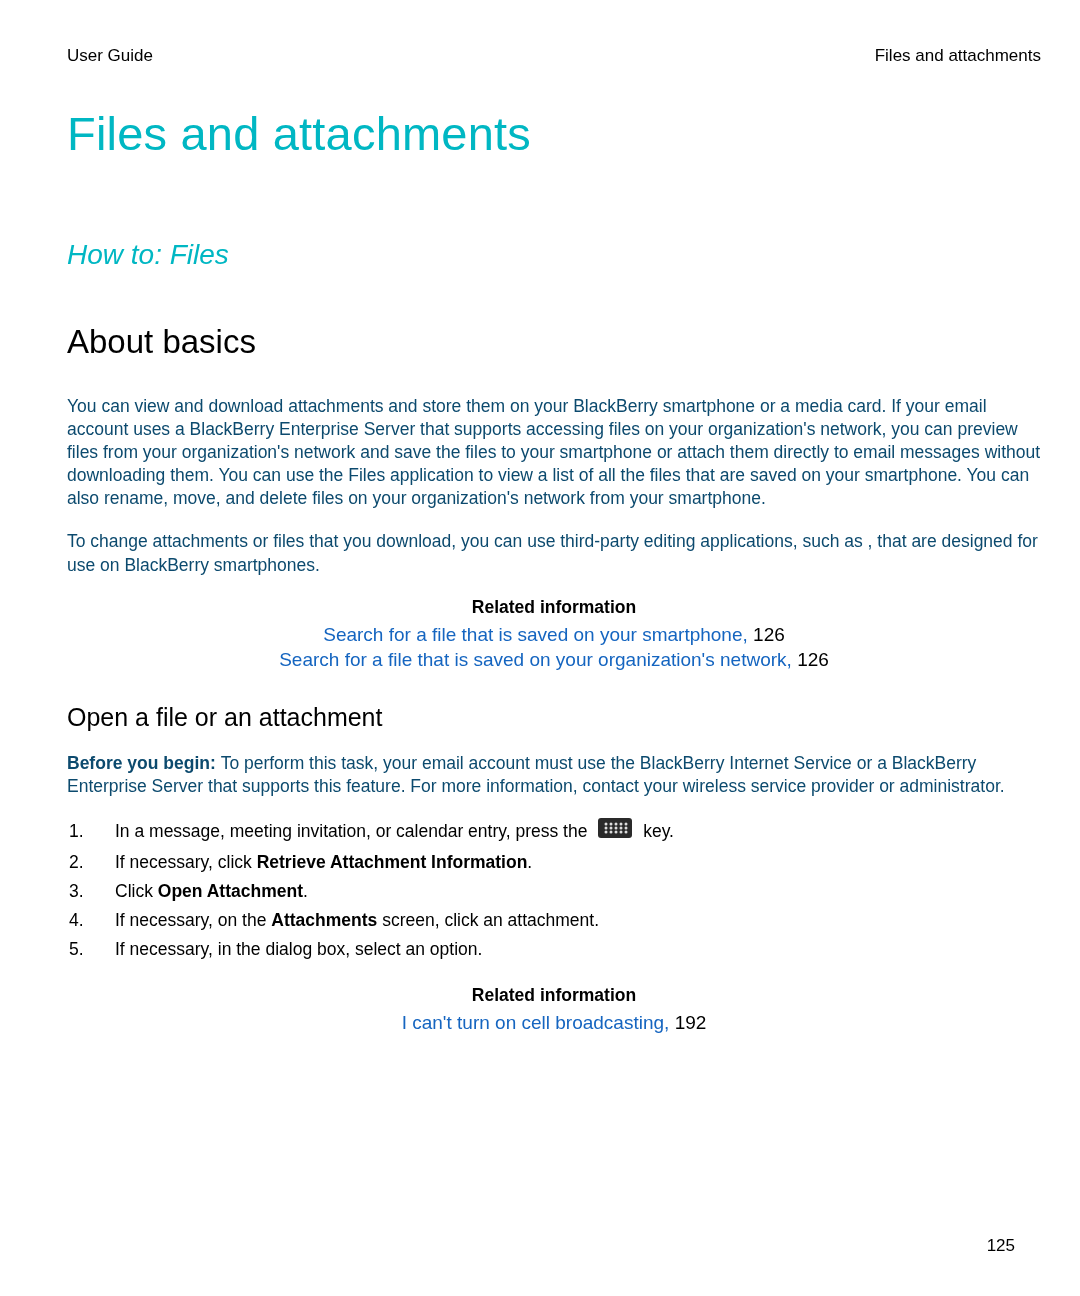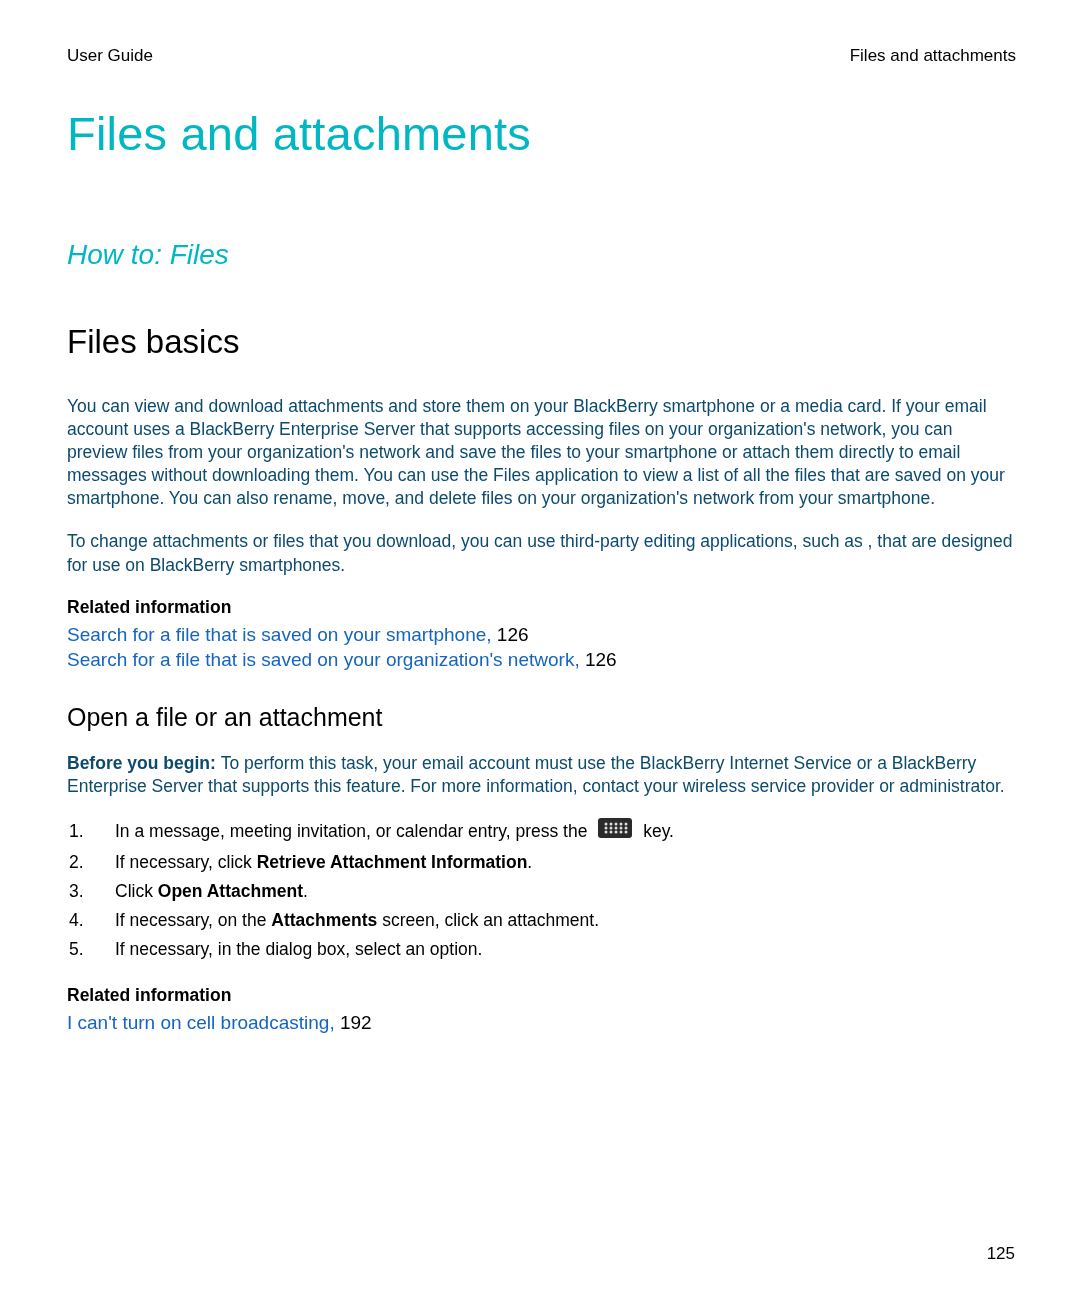--- a/index.html
+++ b/index.html
@@ -4,7 +4,7 @@
 <style>
   * { box-sizing: border-box; margin: 0; padding: 0; }
   html, body { width: 1080px; height: 1296px; background: #fff; font-family: Arial, Helvetica, sans-serif; color: #000; }
-  .page { padding: 46px 64px 40px 67px; position: relative; height: 100%; }
+  .page { padding: 46px 39px 40px 67px; position: relative; height: 100%; }
   .header-row { display: flex; justify-content: space-between; font-size: 17px; color: #000; margin-bottom: 40px; }
   .h1 { font-size: 47px; font-weight: 400; color: #00b7c3; margin-top: 10px; margin-bottom: 78px; letter-spacing: 0.2px; }
   .h2 { font-size: 28px; font-weight: 400; color: #00b7c3; margin-bottom: 52px; font-style: italic; }

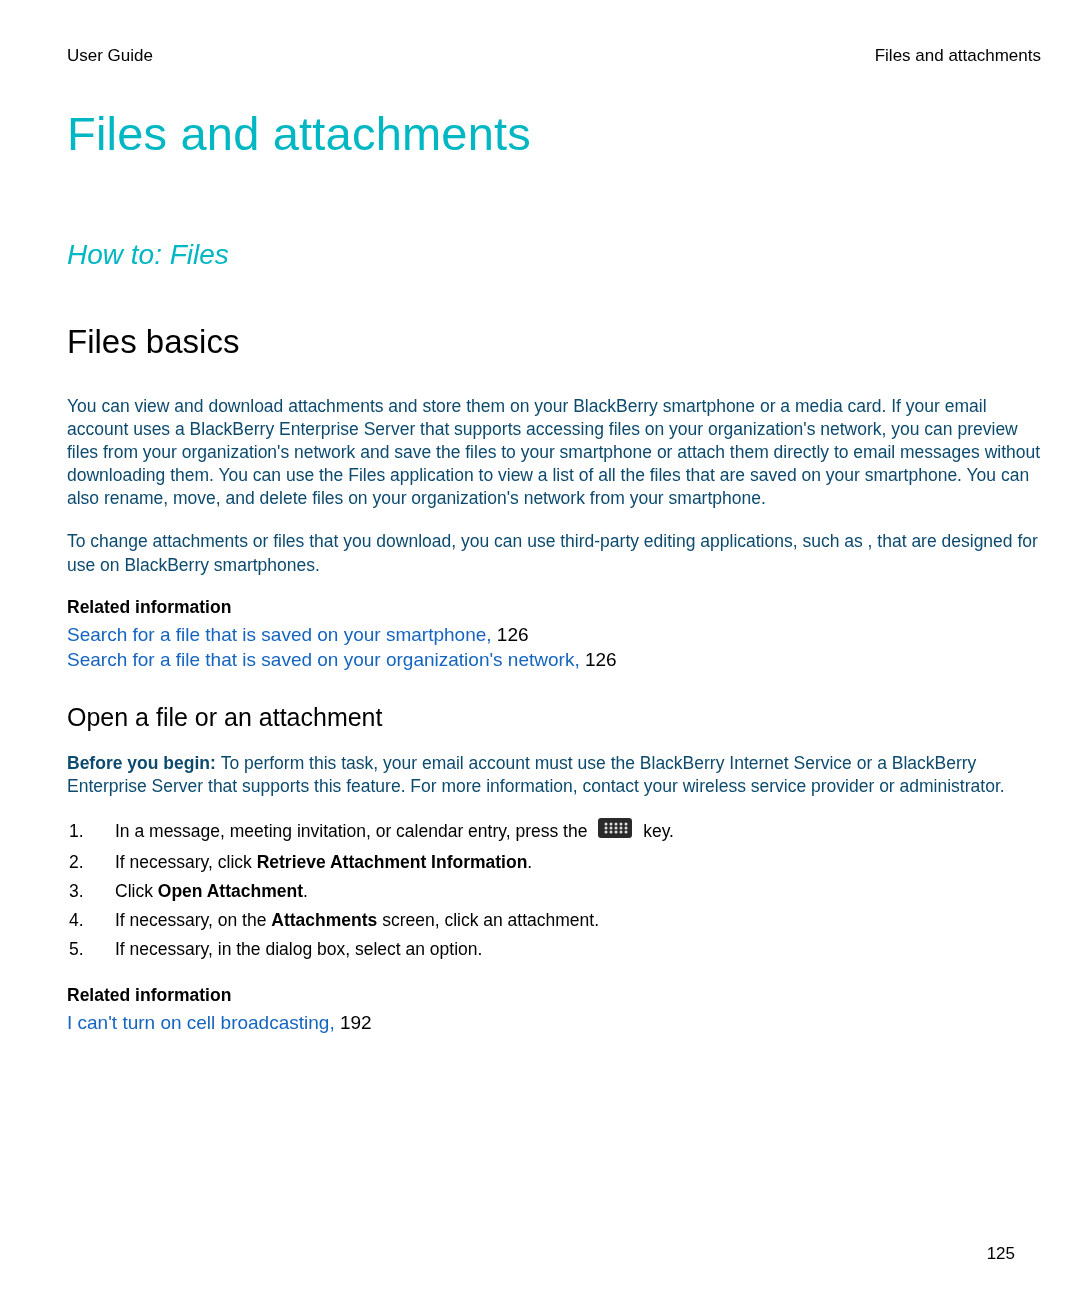--- a/index.html
+++ b/index.html
@@ -34,7 +34,7 @@
 
   <h1 class="h1">Files and attachments</h1>
   <h2 class="h2">How to: Files</h2>
-  <h3 class="h3">Files basics</h3>
+  <h3 class="h3">About basics</h3>
 
   <p class="para">You can view and download attachments and store them on your BlackBerry smartphone or a media card. If your email account uses a BlackBerry Enterprise Server that supports accessing files on your organization's network, you can preview files from your organization's network and save the files to your smartphone or attach them directly to email messages without downloading them. You can use the Files application to view a list of all the files that are saved on your smartphone. You can also rename, move, and delete files on your organization's network from your smartphone.</p>
   <p class="para">To change attachments or files that you download, you can use third-party editing applications, such as , that are designed for use on BlackBerry smartphones.</p>

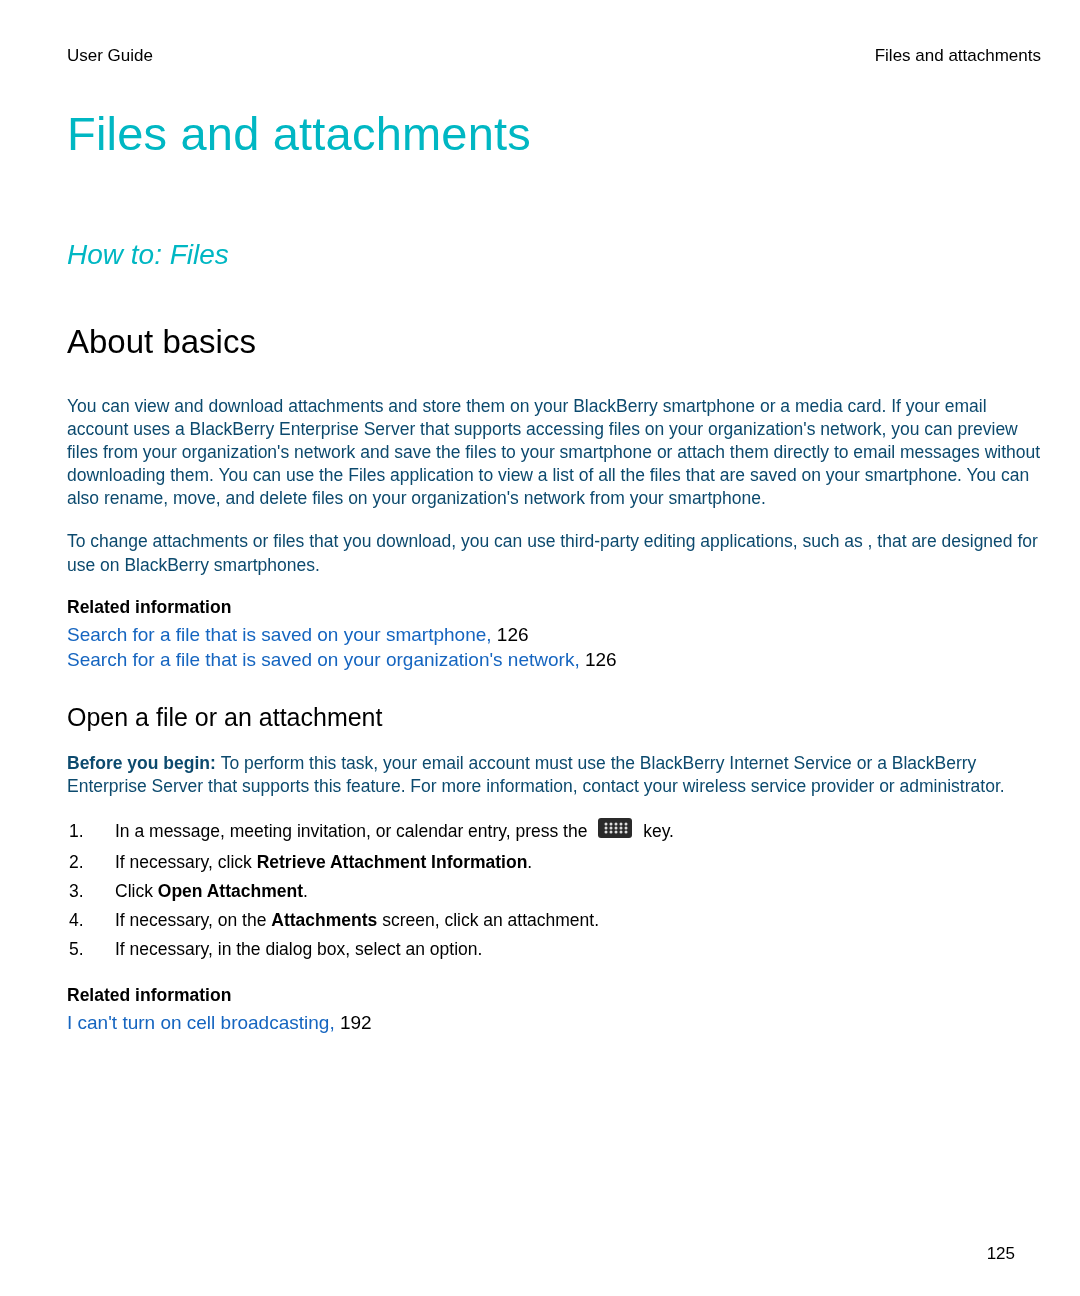--- a/index.html
+++ b/index.html
@@ -15,7 +15,7 @@
   .related-title { font-size: 17.5px; font-weight: 700; margin-bottom: 4px; }
   .link { color: #1565c0; text-decoration: none; cursor: pointer; }
   .linkline { font-size: 19px; line-height: 1.35; }
-  .related-block { margin-bottom: 30px; }
+  .related-block { margin-bottom: 30px; text-align: center; }
   .steps { margin: 16px 0 22px 0; }
   .step-row { display: flex; font-size: 17.5px; line-height: 1.55; margin-bottom: 2px; }
   .step-num { width: 48px; flex-shrink: 0; padding-left: 2px; }

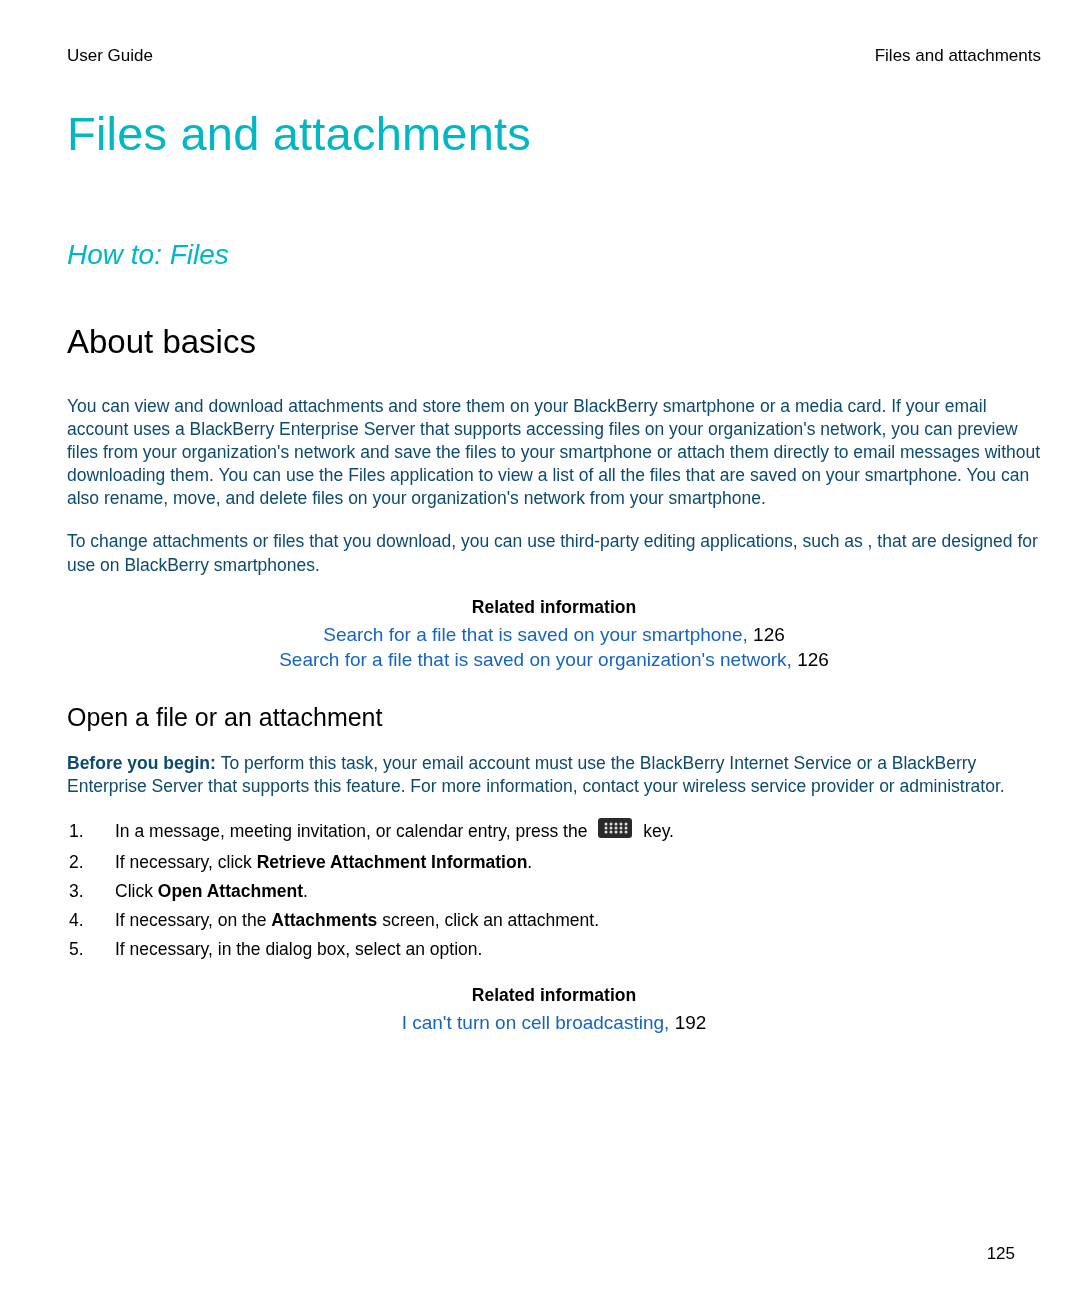--- a/index.html
+++ b/index.html
@@ -21,7 +21,7 @@
   .step-num { width: 48px; flex-shrink: 0; padding-left: 2px; }
   .step-body { flex: 1; }
   .key-icon { display: inline-block; vertical-align: middle; margin: 0 6px; }
-  .page-number { position: absolute; bottom: 32px; right: 65px; font-size: 17px; }
+  .page-number { position: absolute; bottom: 40px; right: 65px; font-size: 17px; }
 </style>
 </head>
 <body>

